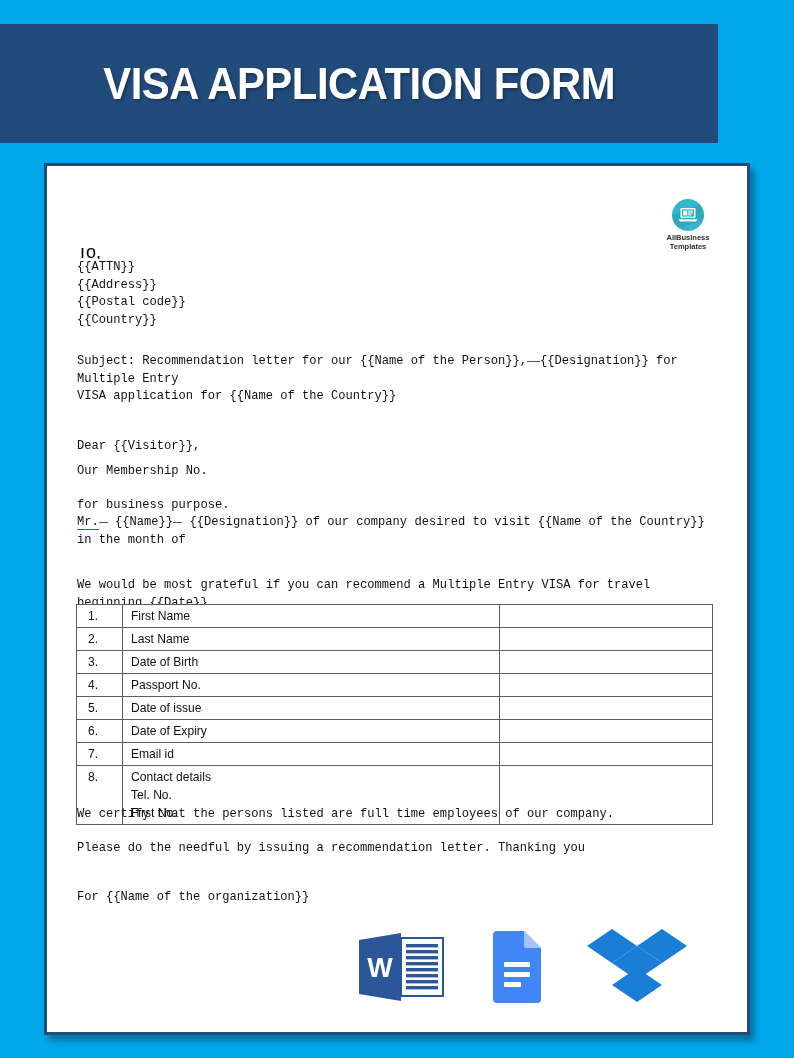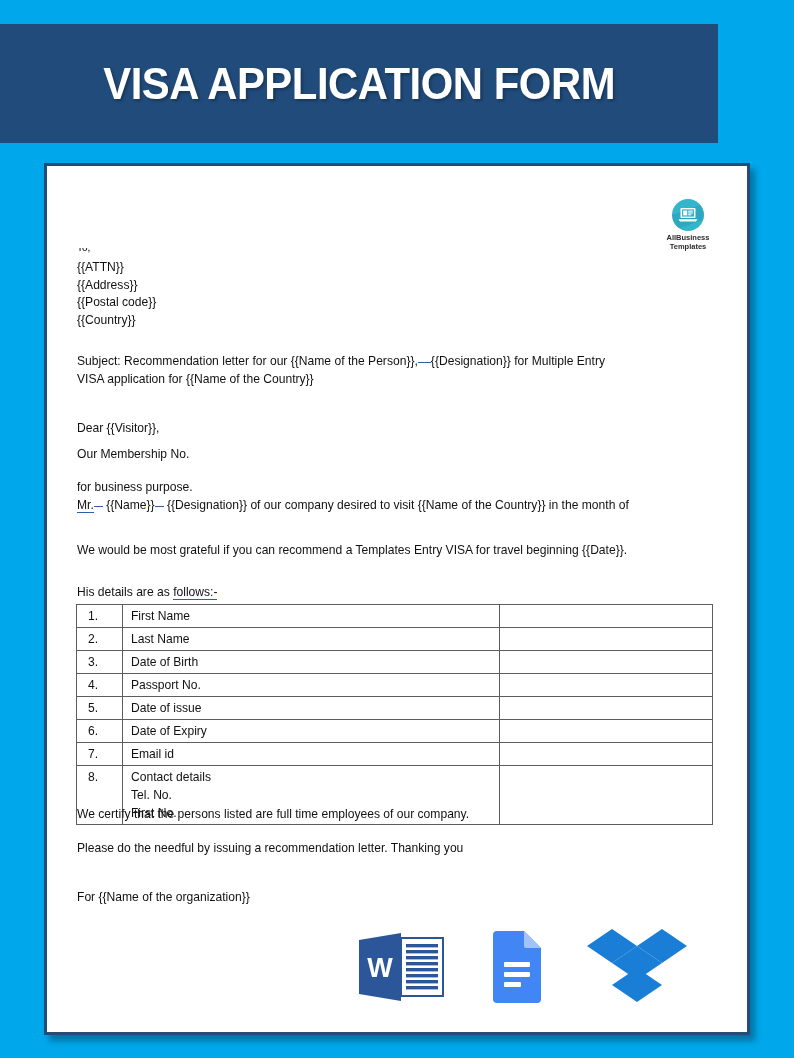--- a/index.html
+++ b/index.html
@@ -77,7 +77,7 @@
   .clip-to{
     height:11px; overflow:hidden; position:relative;
   }
-  .clip-to span{ position:absolute; top:-6px; left:0; font-size:10px; }
+  .clip-to span{ position:absolute; top:-6px; left:0; font-size:18px; }
 
   .bluemark{
     border-bottom:1.6px solid #2f5ea8;

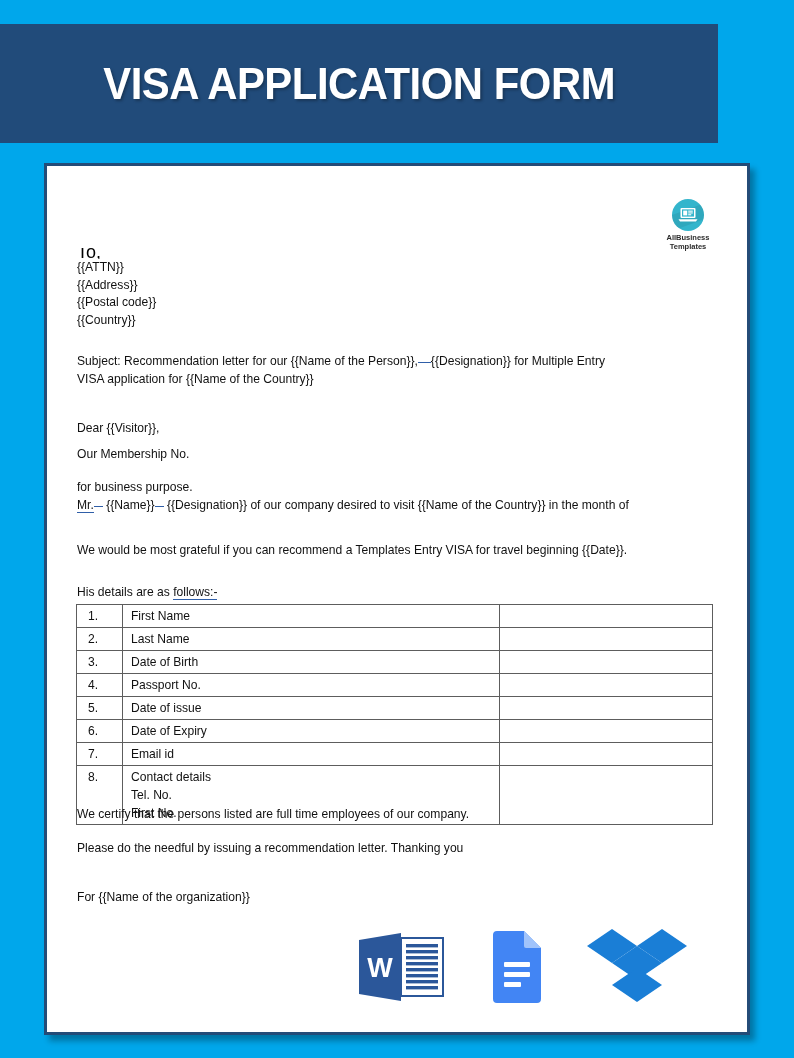--- a/index.html
+++ b/index.html
@@ -65,7 +65,7 @@
     font-size:12.1px;
     line-height:17.5px;
     color:#111;
-    font-family:Liberation Sans, sans-serif;
+    font-family:Liberation Mono, monospace;
   }
   .gap-4{height:4px;}
   .gap-8{height:8px;}

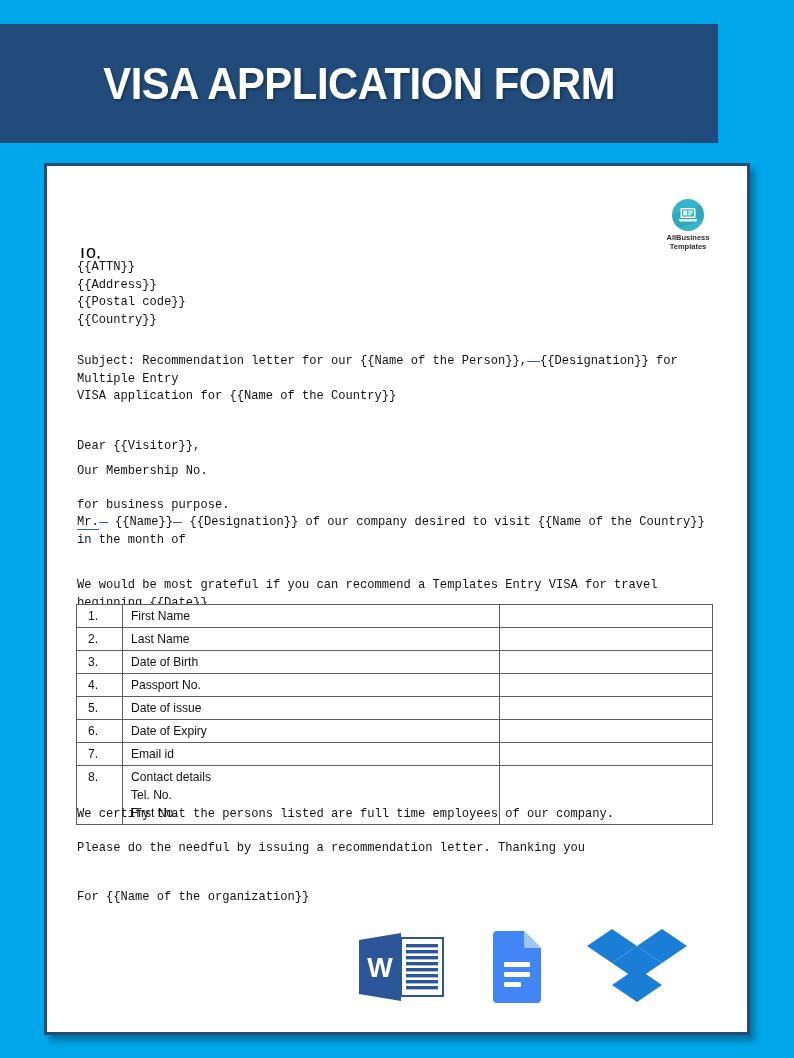--- a/index.html
+++ b/index.html
@@ -186,7 +186,7 @@
     <div class="gap-20"></div>
     <div class="gap-8"></div>
 
-    <div class="line">We would be most grateful if you can recommend a Templates Entry VISA for travel beginning {{Date}}.</div>
+    <div class="line">We would be most grateful if you can recommend a Multiple Entry VISA for travel beginning {{Date}}.</div>
 
     <div class="gap-20"></div>
     <div class="gap-4"></div>

